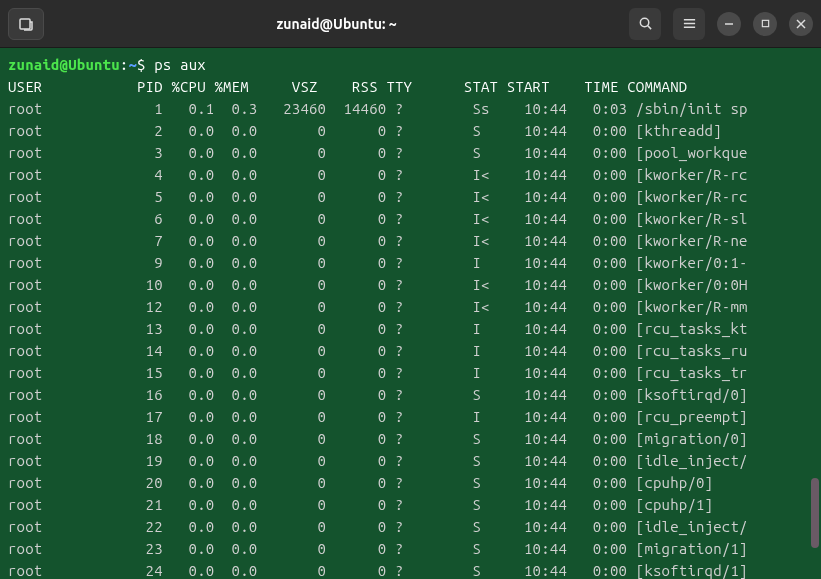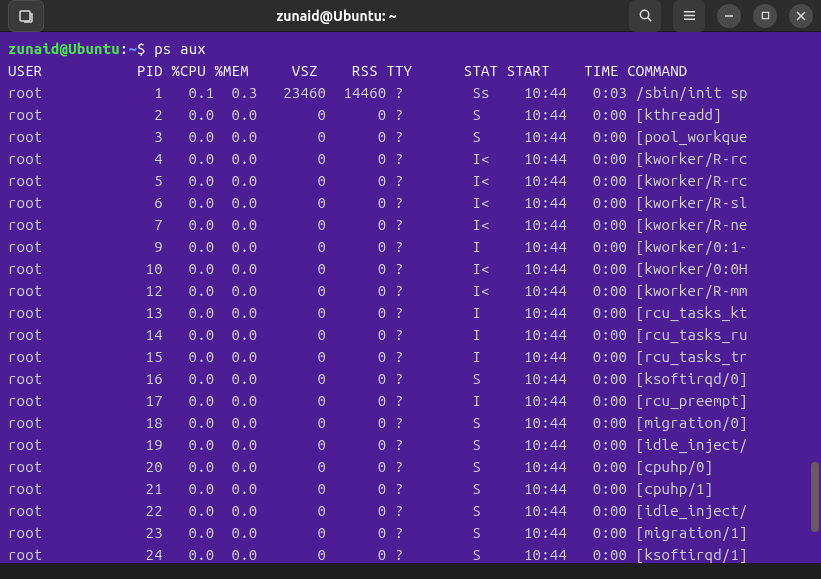--- a/index.html
+++ b/index.html
@@ -15,7 +15,7 @@
       overflow: hidden;
     }
     .titlebar {
-      height: 32px;
+      height: 48px;
       background: #2c2c2c;
       display: flex;
       align-items: center;

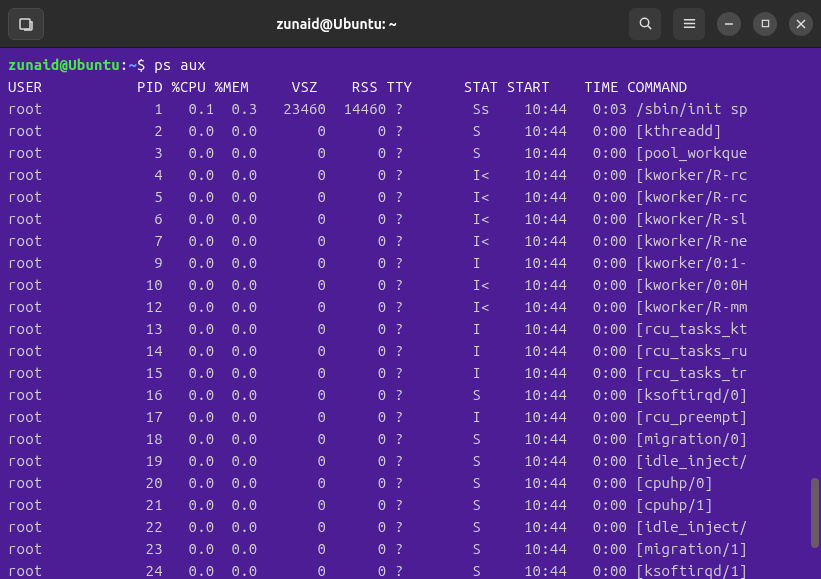--- a/index.html
+++ b/index.html
@@ -78,7 +78,7 @@
       background: #4a4a4a;
     }
     .terminal {
-      background: #4c1d95;
+      background: #14532d;
       height: calc(579px - 48px);
       padding: 6px 8px;
       font-size: 15px;

